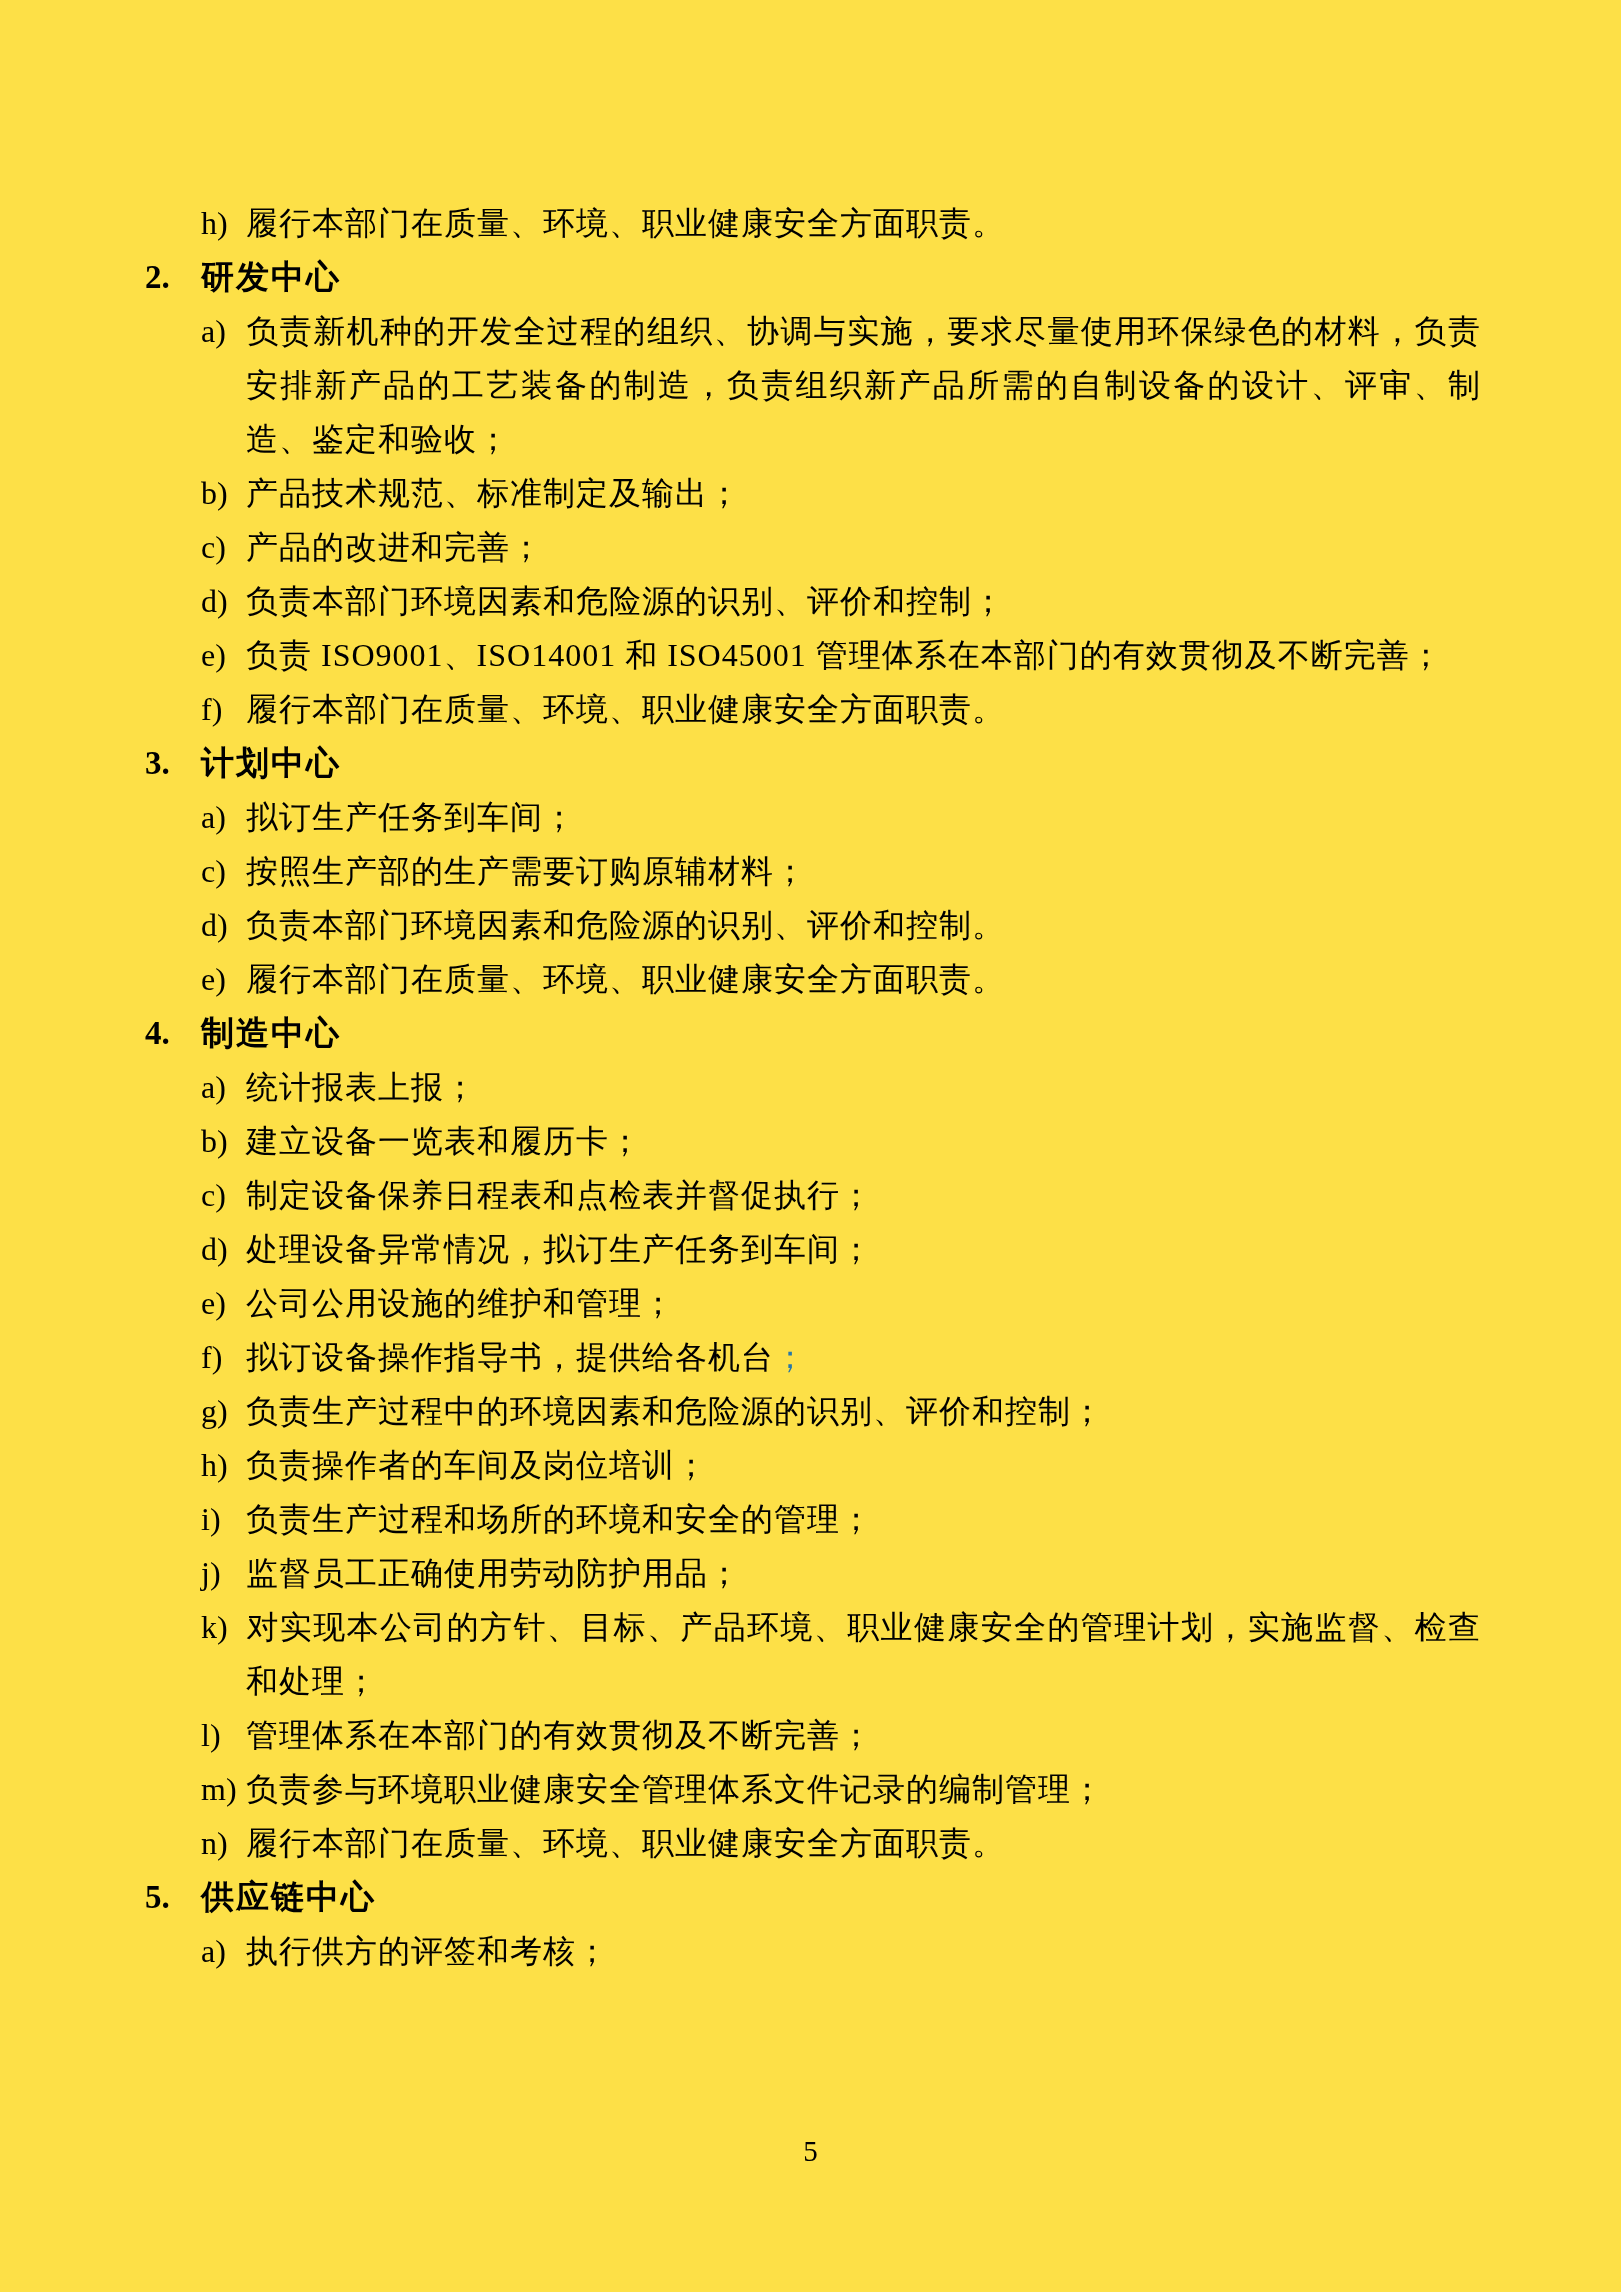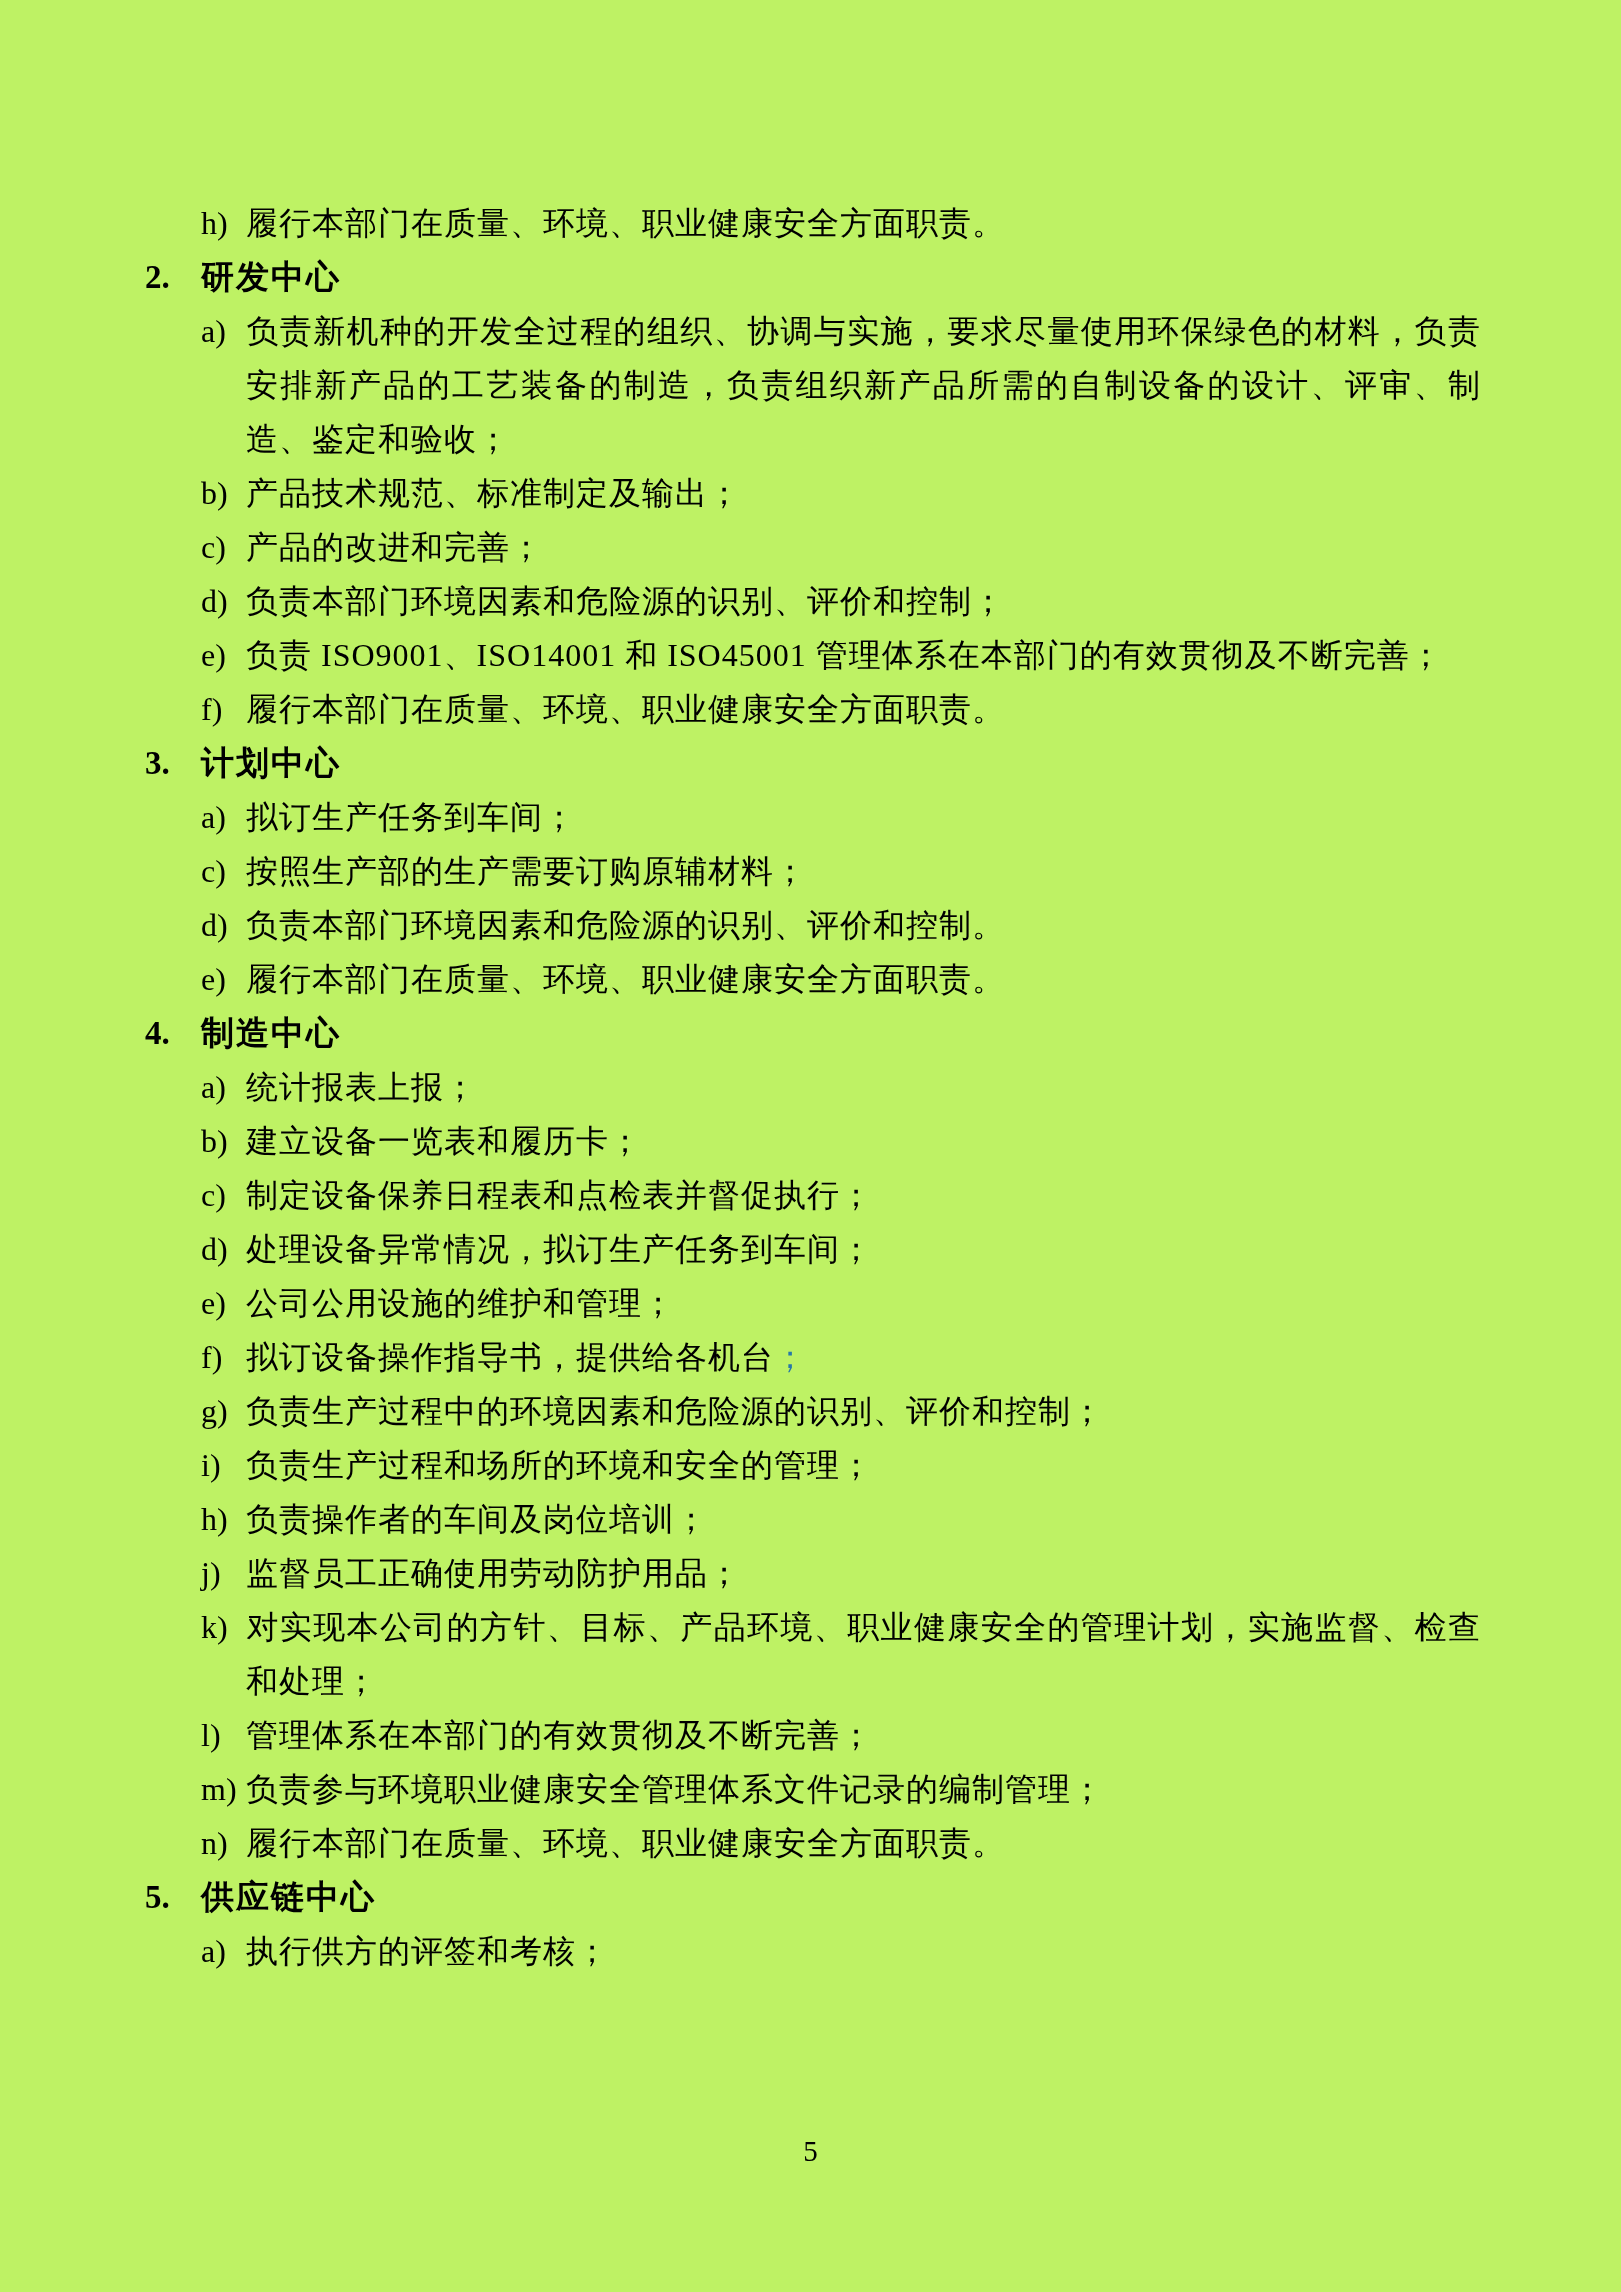--- a/index.html
+++ b/index.html
@@ -7,7 +7,7 @@
     position: relative;
     width: 1621px;
     height: 2293px;
-    background: #bef264;
+    background: #fde047;
     color: #000000;
     font-family: "Liberation Serif", "DejaVu Serif", serif;
     overflow: hidden;

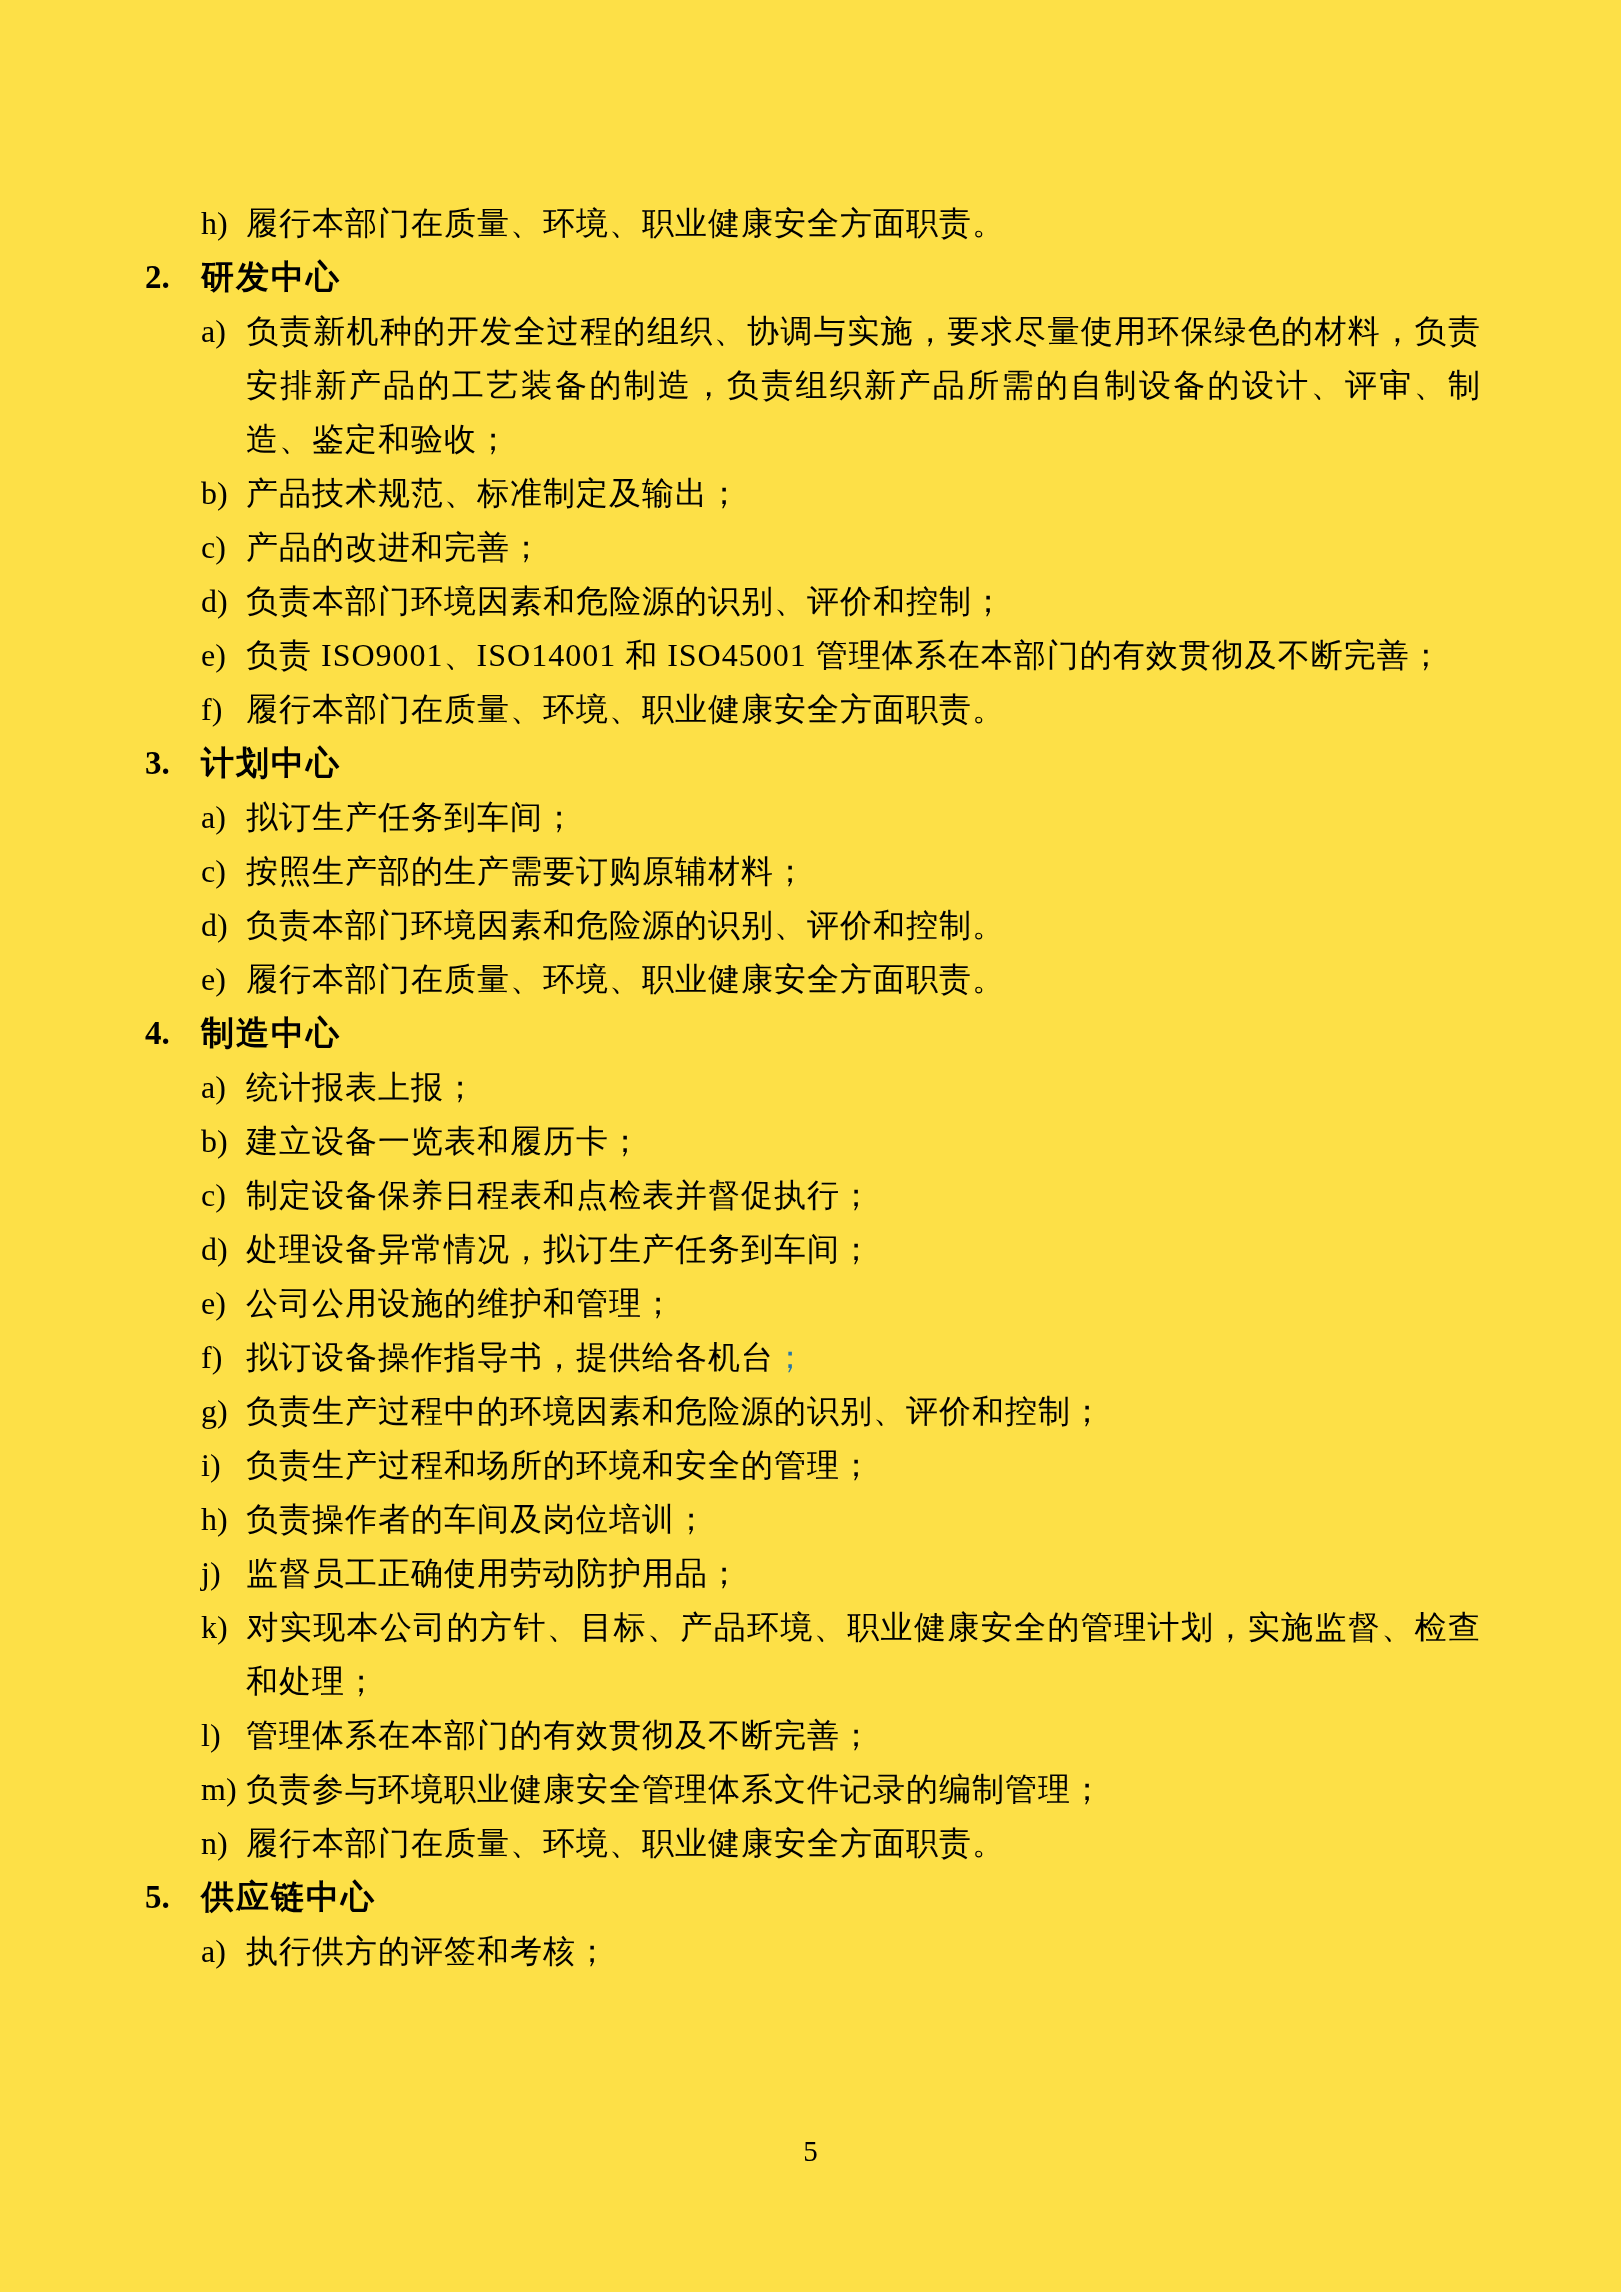--- a/index.html
+++ b/index.html
@@ -129,10 +129,10 @@
       <span class="marker">g)</span><span>负责生产过程中的环境因素和危险源的识别、评价和控制；</span>
     </div>
     <div class="item">
-      <span class="marker">i)</span><span>负责生产过程和场所的环境和安全的管理；</span>
+      <span class="marker">h)</span><span>负责操作者的车间及岗位培训；</span>
     </div>
     <div class="item">
-      <span class="marker">h)</span><span>负责操作者的车间及岗位培训；</span>
+      <span class="marker">i)</span><span>负责生产过程和场所的环境和安全的管理；</span>
     </div>
     <div class="item">
       <span class="marker">j)</span><span>监督员工正确使用劳动防护用品；</span>

